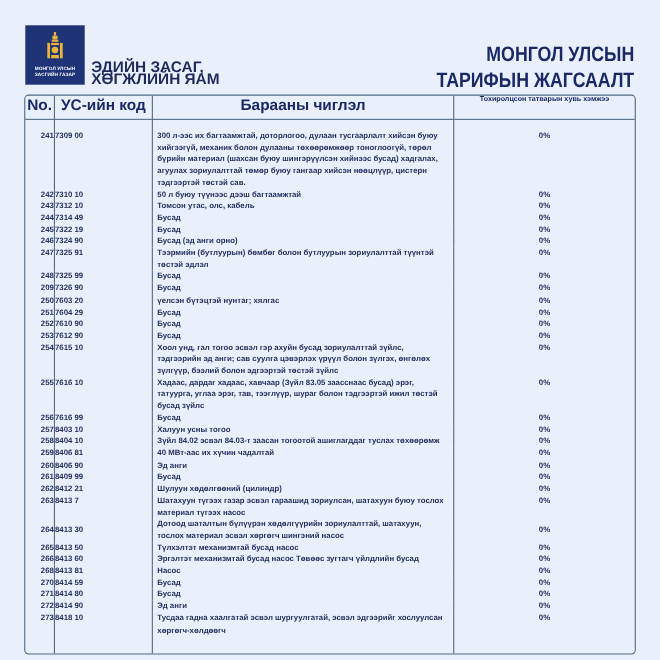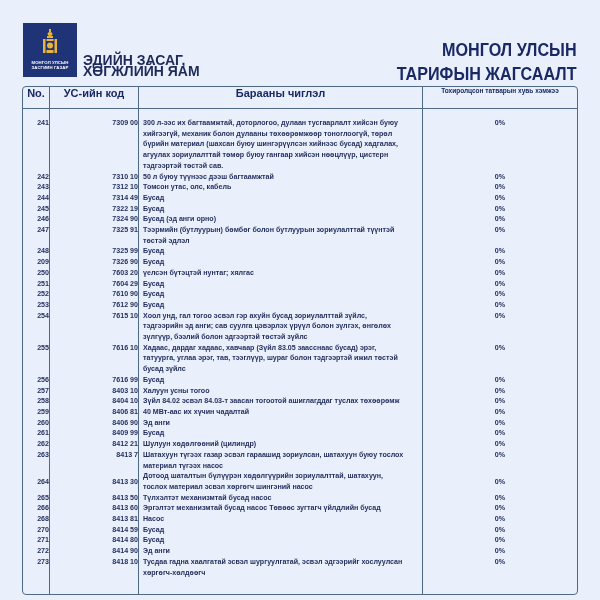--- a/index.html
+++ b/index.html
@@ -36,7 +36,7 @@
   }
   thead th {
     height:21px; border-bottom:1px solid #4f6a88; font-weight:bold;
-    font-size:11px; color:#1a2866; padding:0;
+    font-size:14px; color:#1a2866; padding:0;
   }
   thead th.rate { font-size:6.5px; line-height:7.5px; }
   th, td { border-right:1px solid #4f6a88; vertical-align:top; }

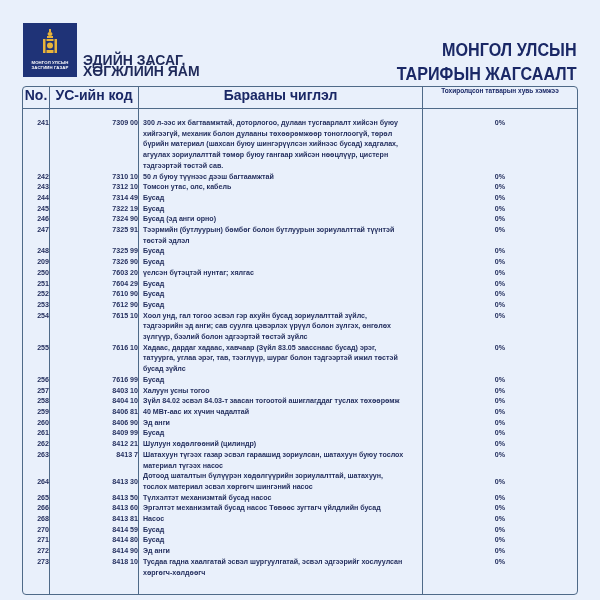--- a/index.html
+++ b/index.html
@@ -43,7 +43,7 @@
   th:last-child, td:last-child { border-right:none; }
   td { padding:0; line-height:10.7px; }
   td.no { width:26px; text-align:right; }
-  td.code { width:88px; text-align:right; }
+  td.code { width:88px; text-align:left; }
   td.desc { width:261px; padding-left:4px; padding-right:18px; }
   td.rate { text-align:center; }
   tbody tr.first td { padding-top:9px; }

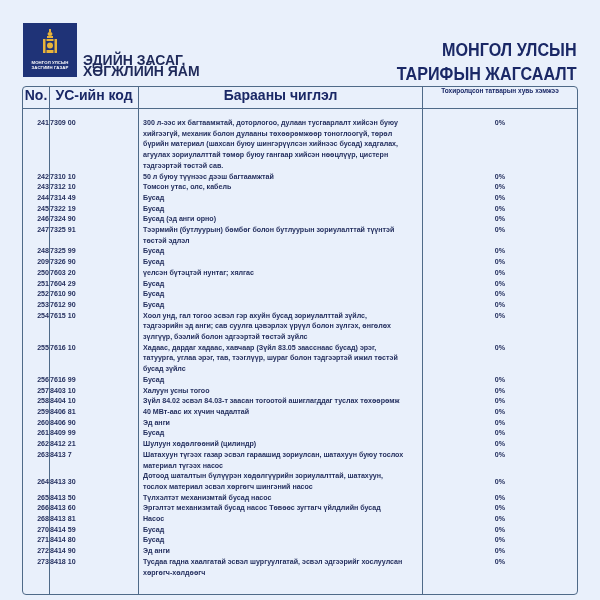--- a/index.html
+++ b/index.html
@@ -44,7 +44,7 @@
   td { padding:0; line-height:10.7px; }
   td.no { width:26px; text-align:right; }
   td.code { width:88px; text-align:left; }
-  td.desc { width:261px; padding-left:4px; padding-right:18px; }
+  td.desc { width:261px; padding-left:4px; padding-right:8px; }
   td.rate { text-align:center; }
   tbody tr.first td { padding-top:9px; }
   tbody tr.last td { padding-bottom:16px; }

